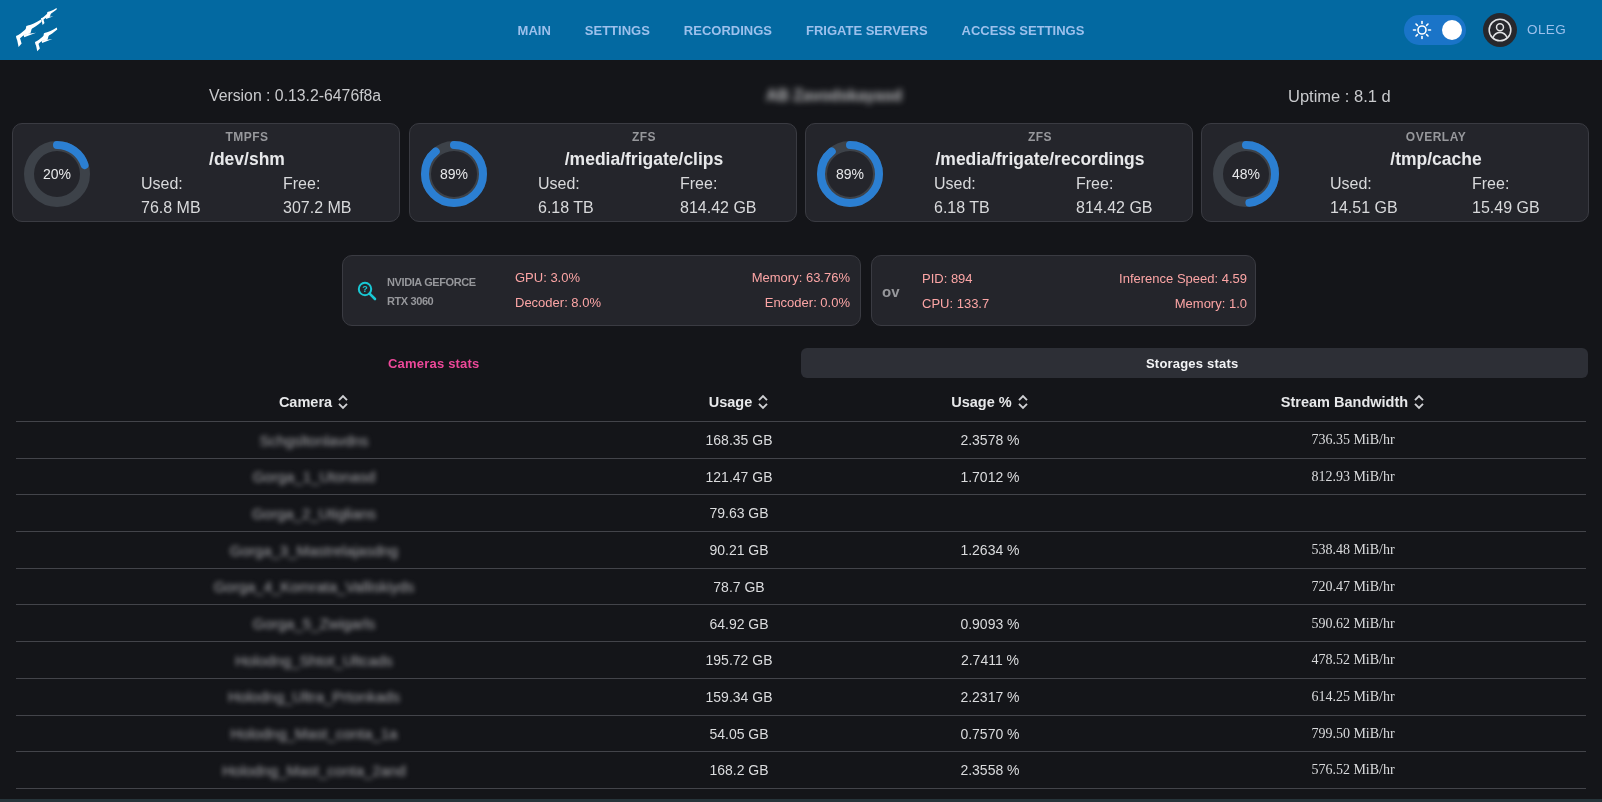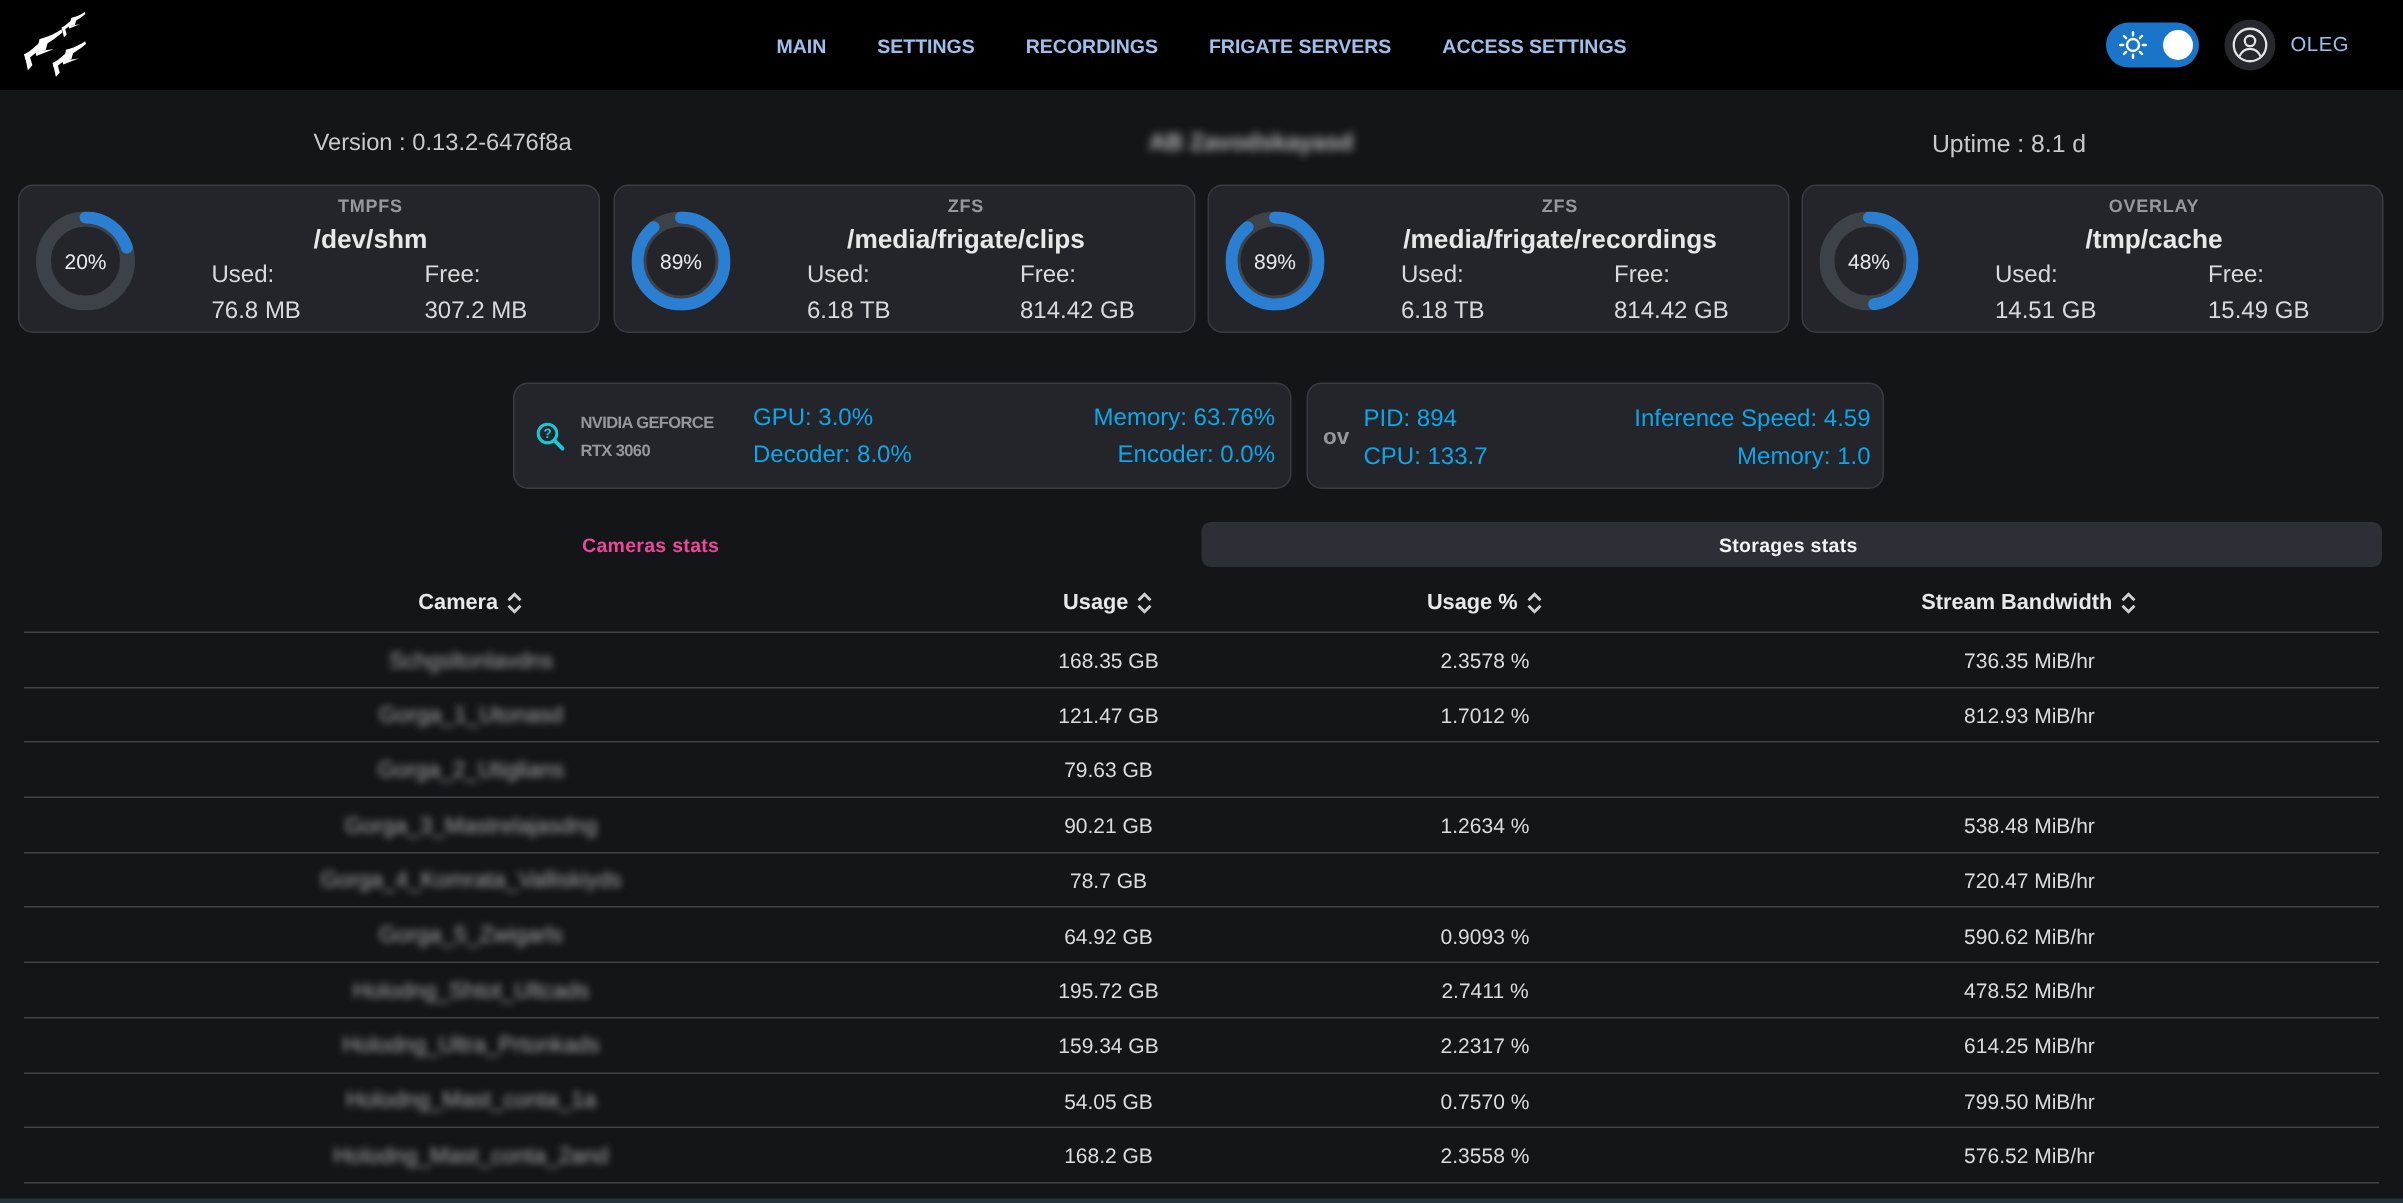--- a/index.html
+++ b/index.html
@@ -9,7 +9,7 @@
 .abs { position:absolute; }
 
 
-#nav { position:absolute; left:0; top:0; width:1602px; height:60px; background:#000000; }
+#nav { position:absolute; left:0; top:0; width:1602px; height:60px; background:#0369a1; }
 #navmenu { position:absolute; left:0; top:0; width:1602px; height:60px; display:flex; justify-content:center; align-items:center; gap:34px; }
 #navmenu a { color:#9cc0ec; font-size:13px; font-weight:bold; letter-spacing:0; text-decoration:none; }
 #toggle { position:absolute; left:1404px; top:15px; width:62px; height:30px; border-radius:15px; background:#1a74c8; }

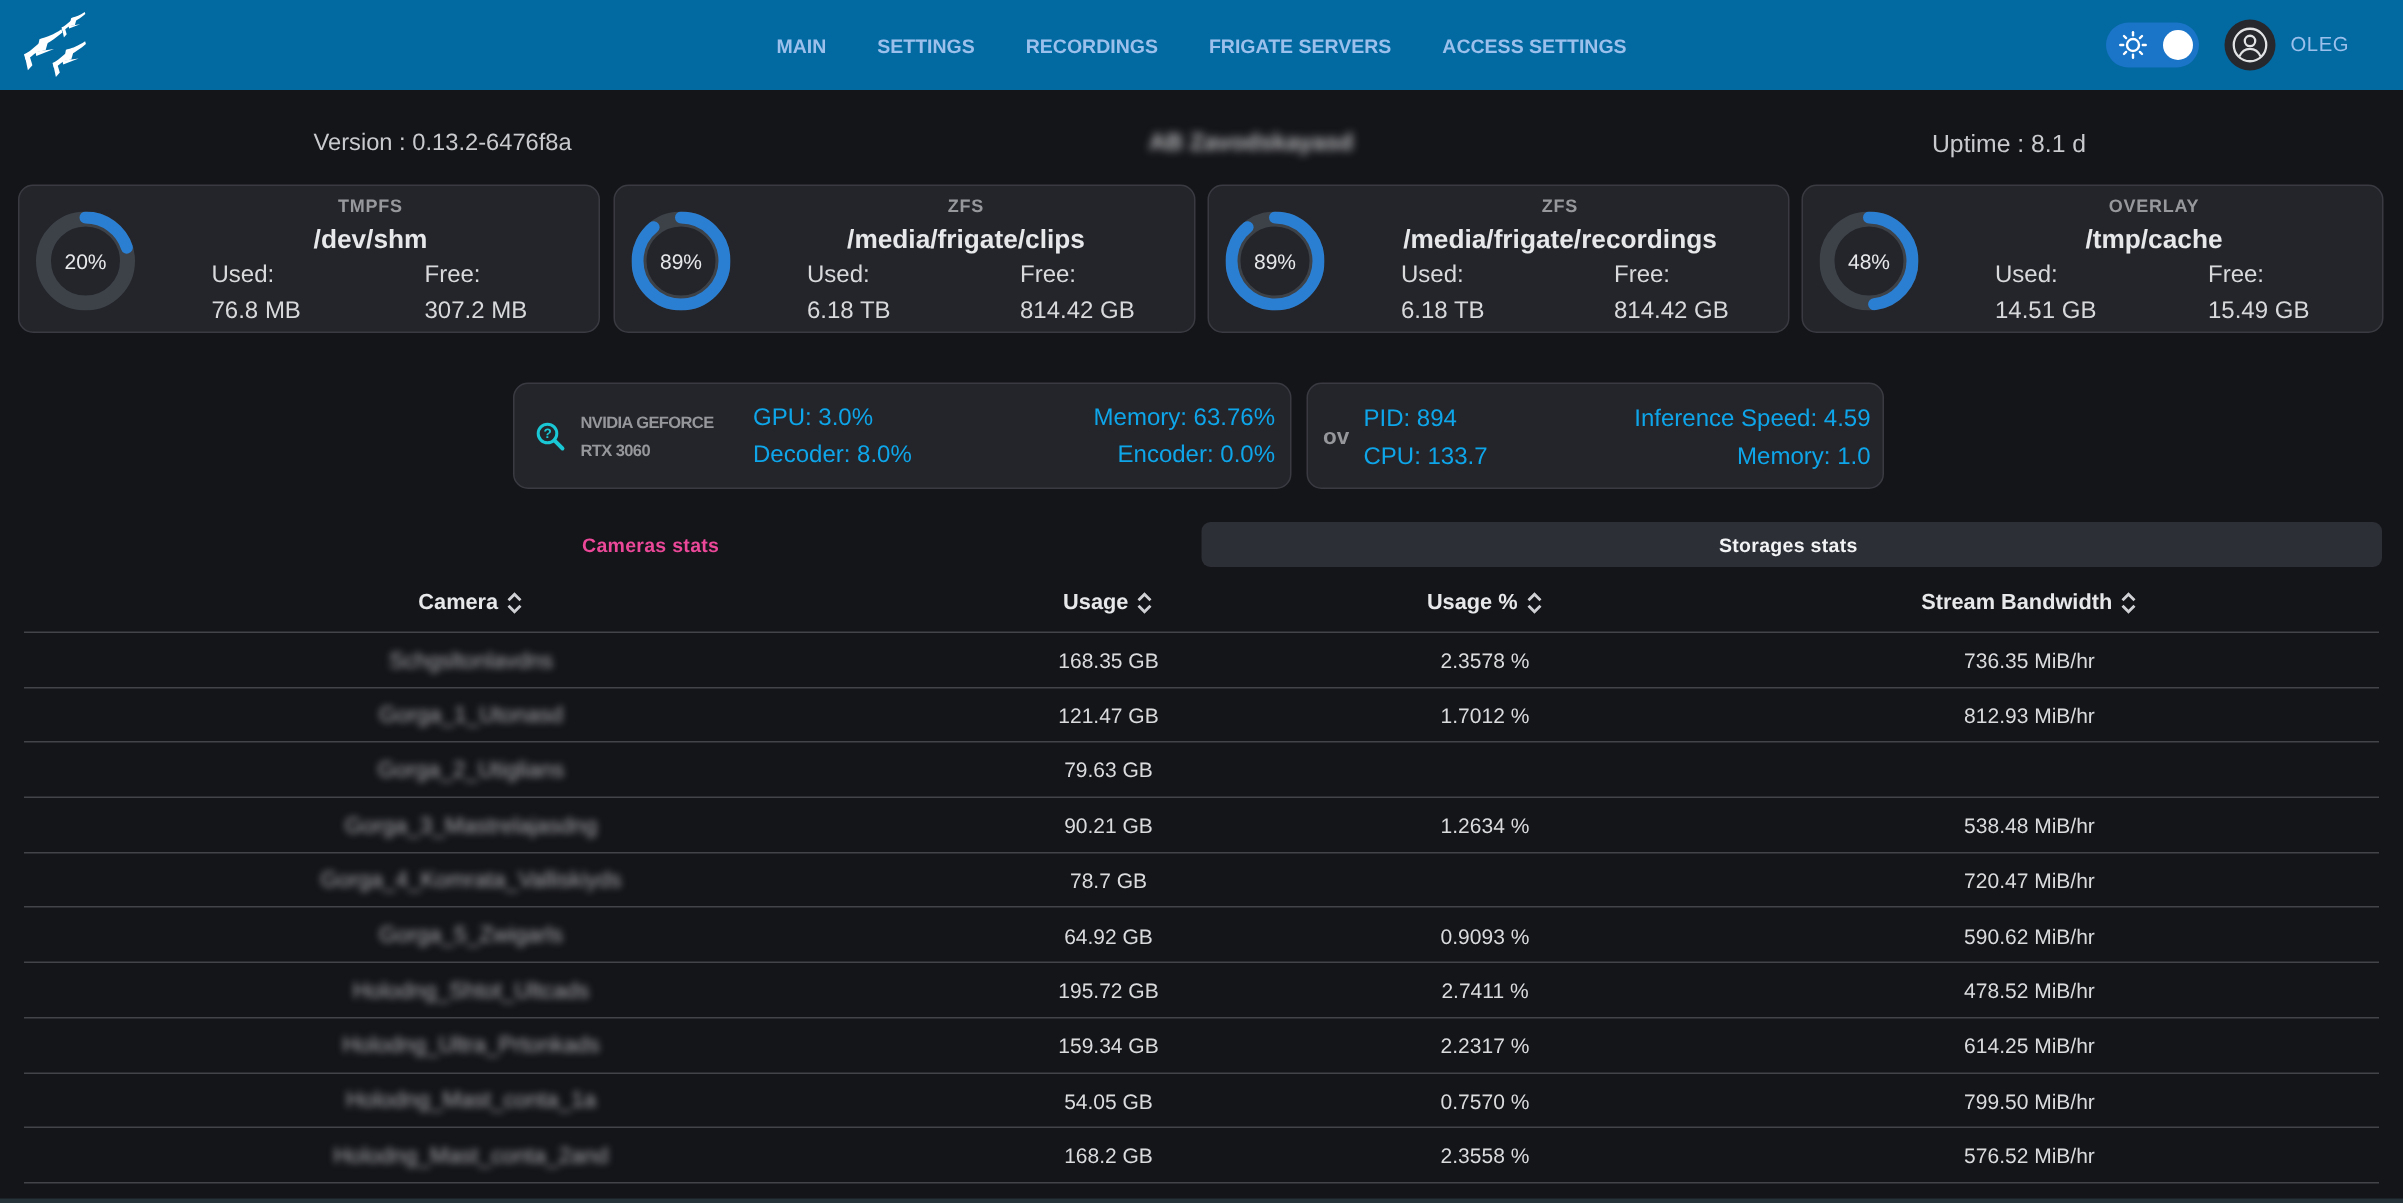--- a/index.html
+++ b/index.html
@@ -35,7 +35,7 @@
 
 .mcard { position:absolute; top:255px; height:71px; background:#24252b; border:1px solid #3a3b42; border-radius:10px; }
 .glabel { font-weight:bold; color:#96979b; font-size:11px; letter-spacing:-0.4px; }
-.gtext { font-size:16px; color:#0ea5e9; }
+.gtext { font-size:13px; color:#fca5a5;margin-left:13px; }
 
 
 #tab2 { position:absolute; left:801px; top:348px; width:787px; height:30px; background:#2d2f36; border-radius:6px; }

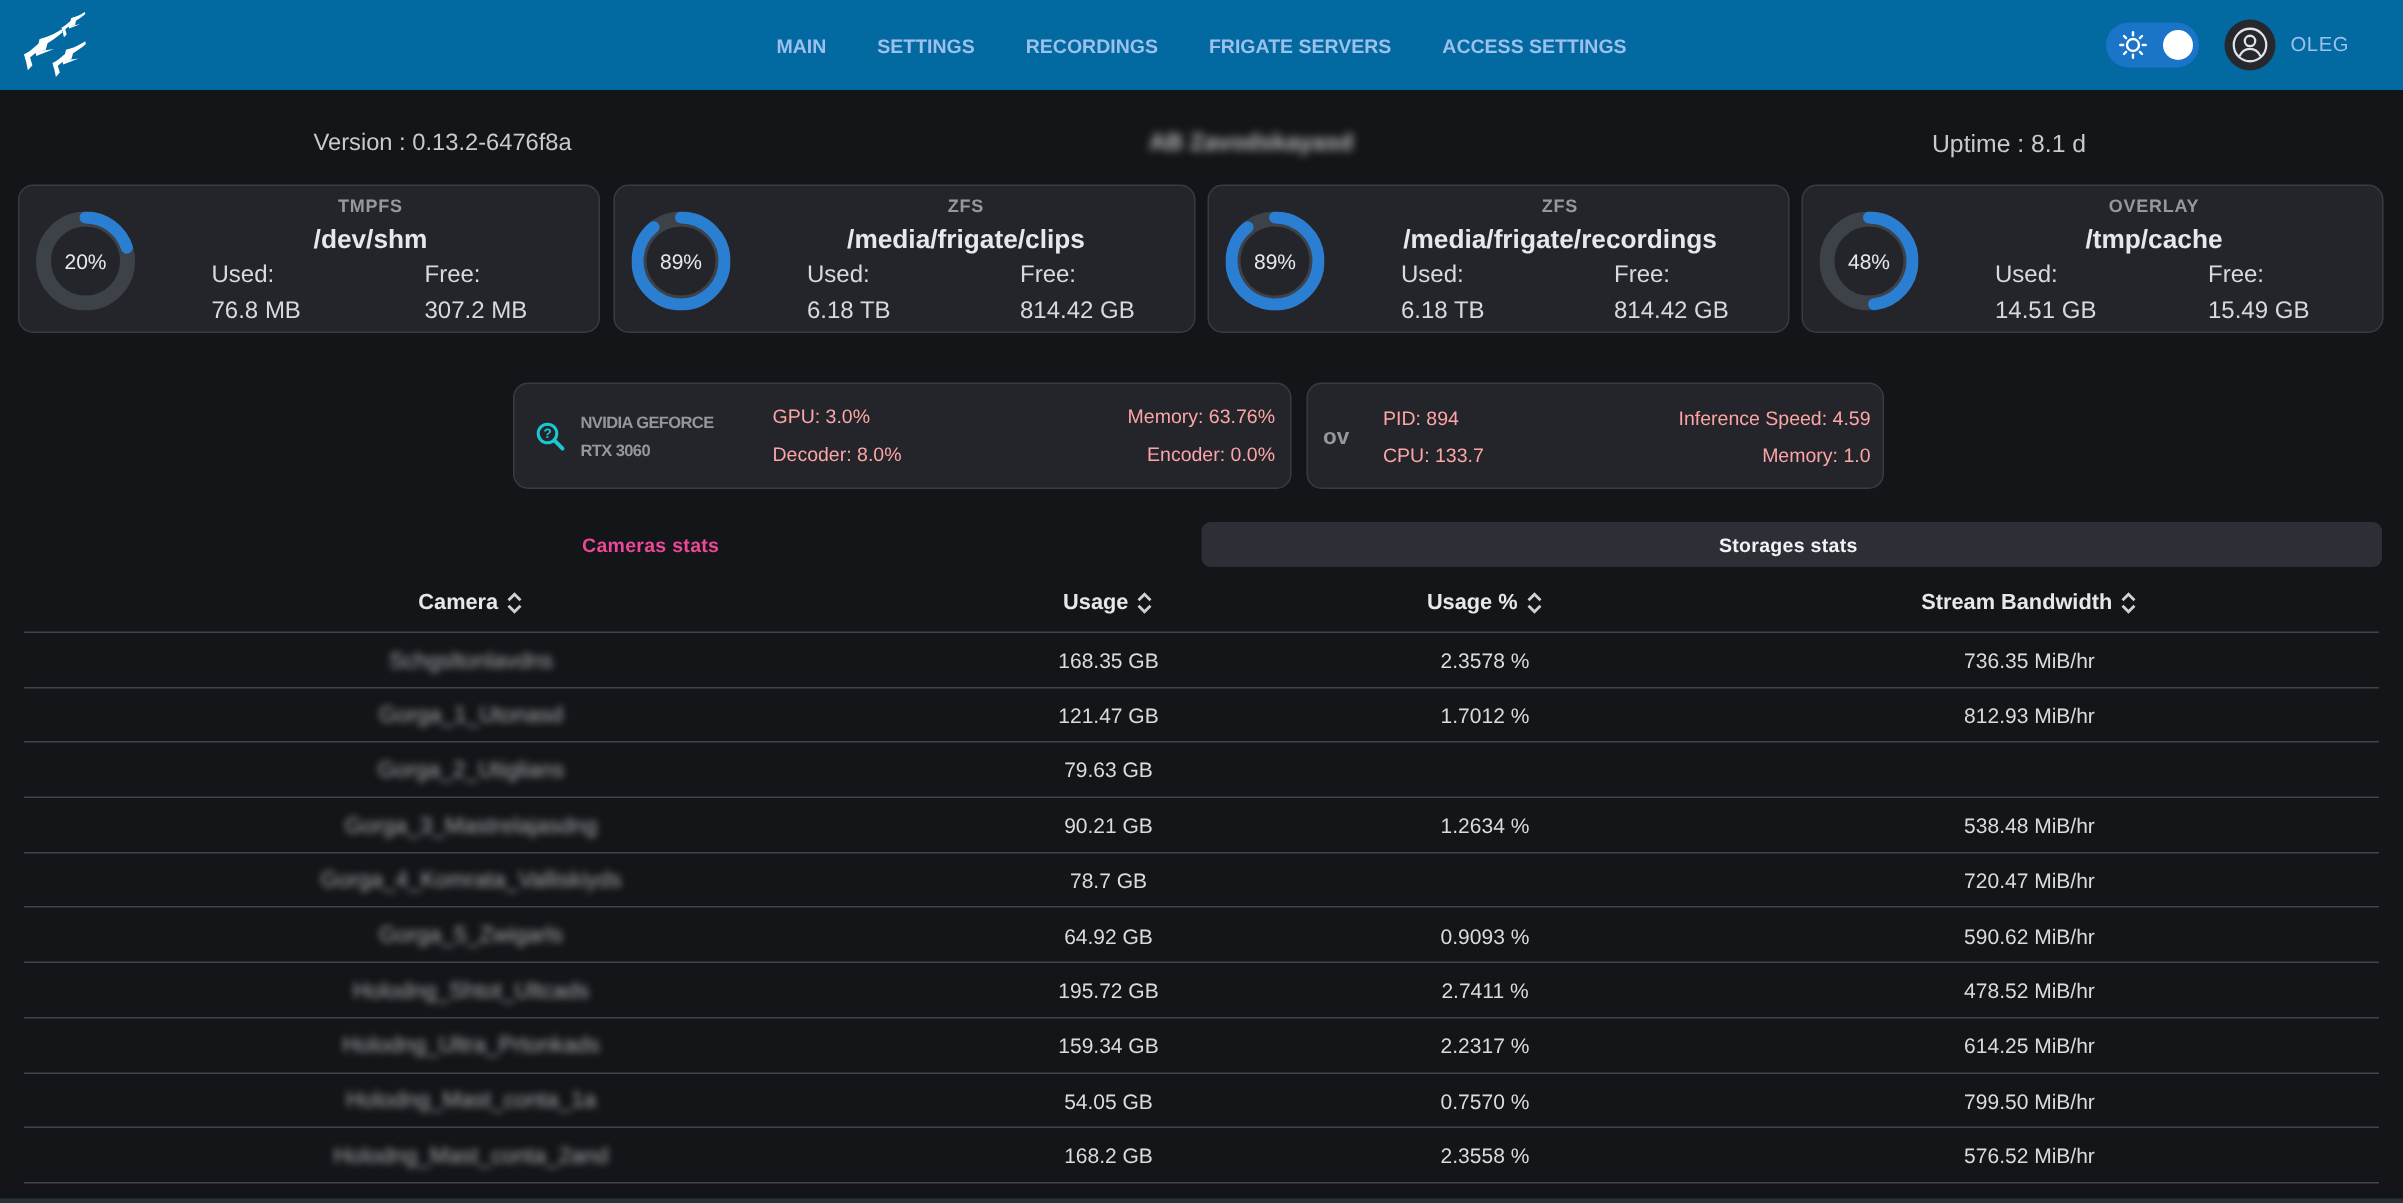--- a/index.html
+++ b/index.html
@@ -50,7 +50,7 @@
 .c1 { left:14px; width:600px; }
 .c2 { left:539px; width:400px; }
 .c3 { left:790px; width:400px; }
-.c4 { left:1153px; width:400px; }
+.c4 { left:1153px; width:400px;font-family:Liberation Serif, serif; }
 .camname { color:#a8a8ac; filter:blur(2.6px); font-size:15px; }
 </style>
 </head>

